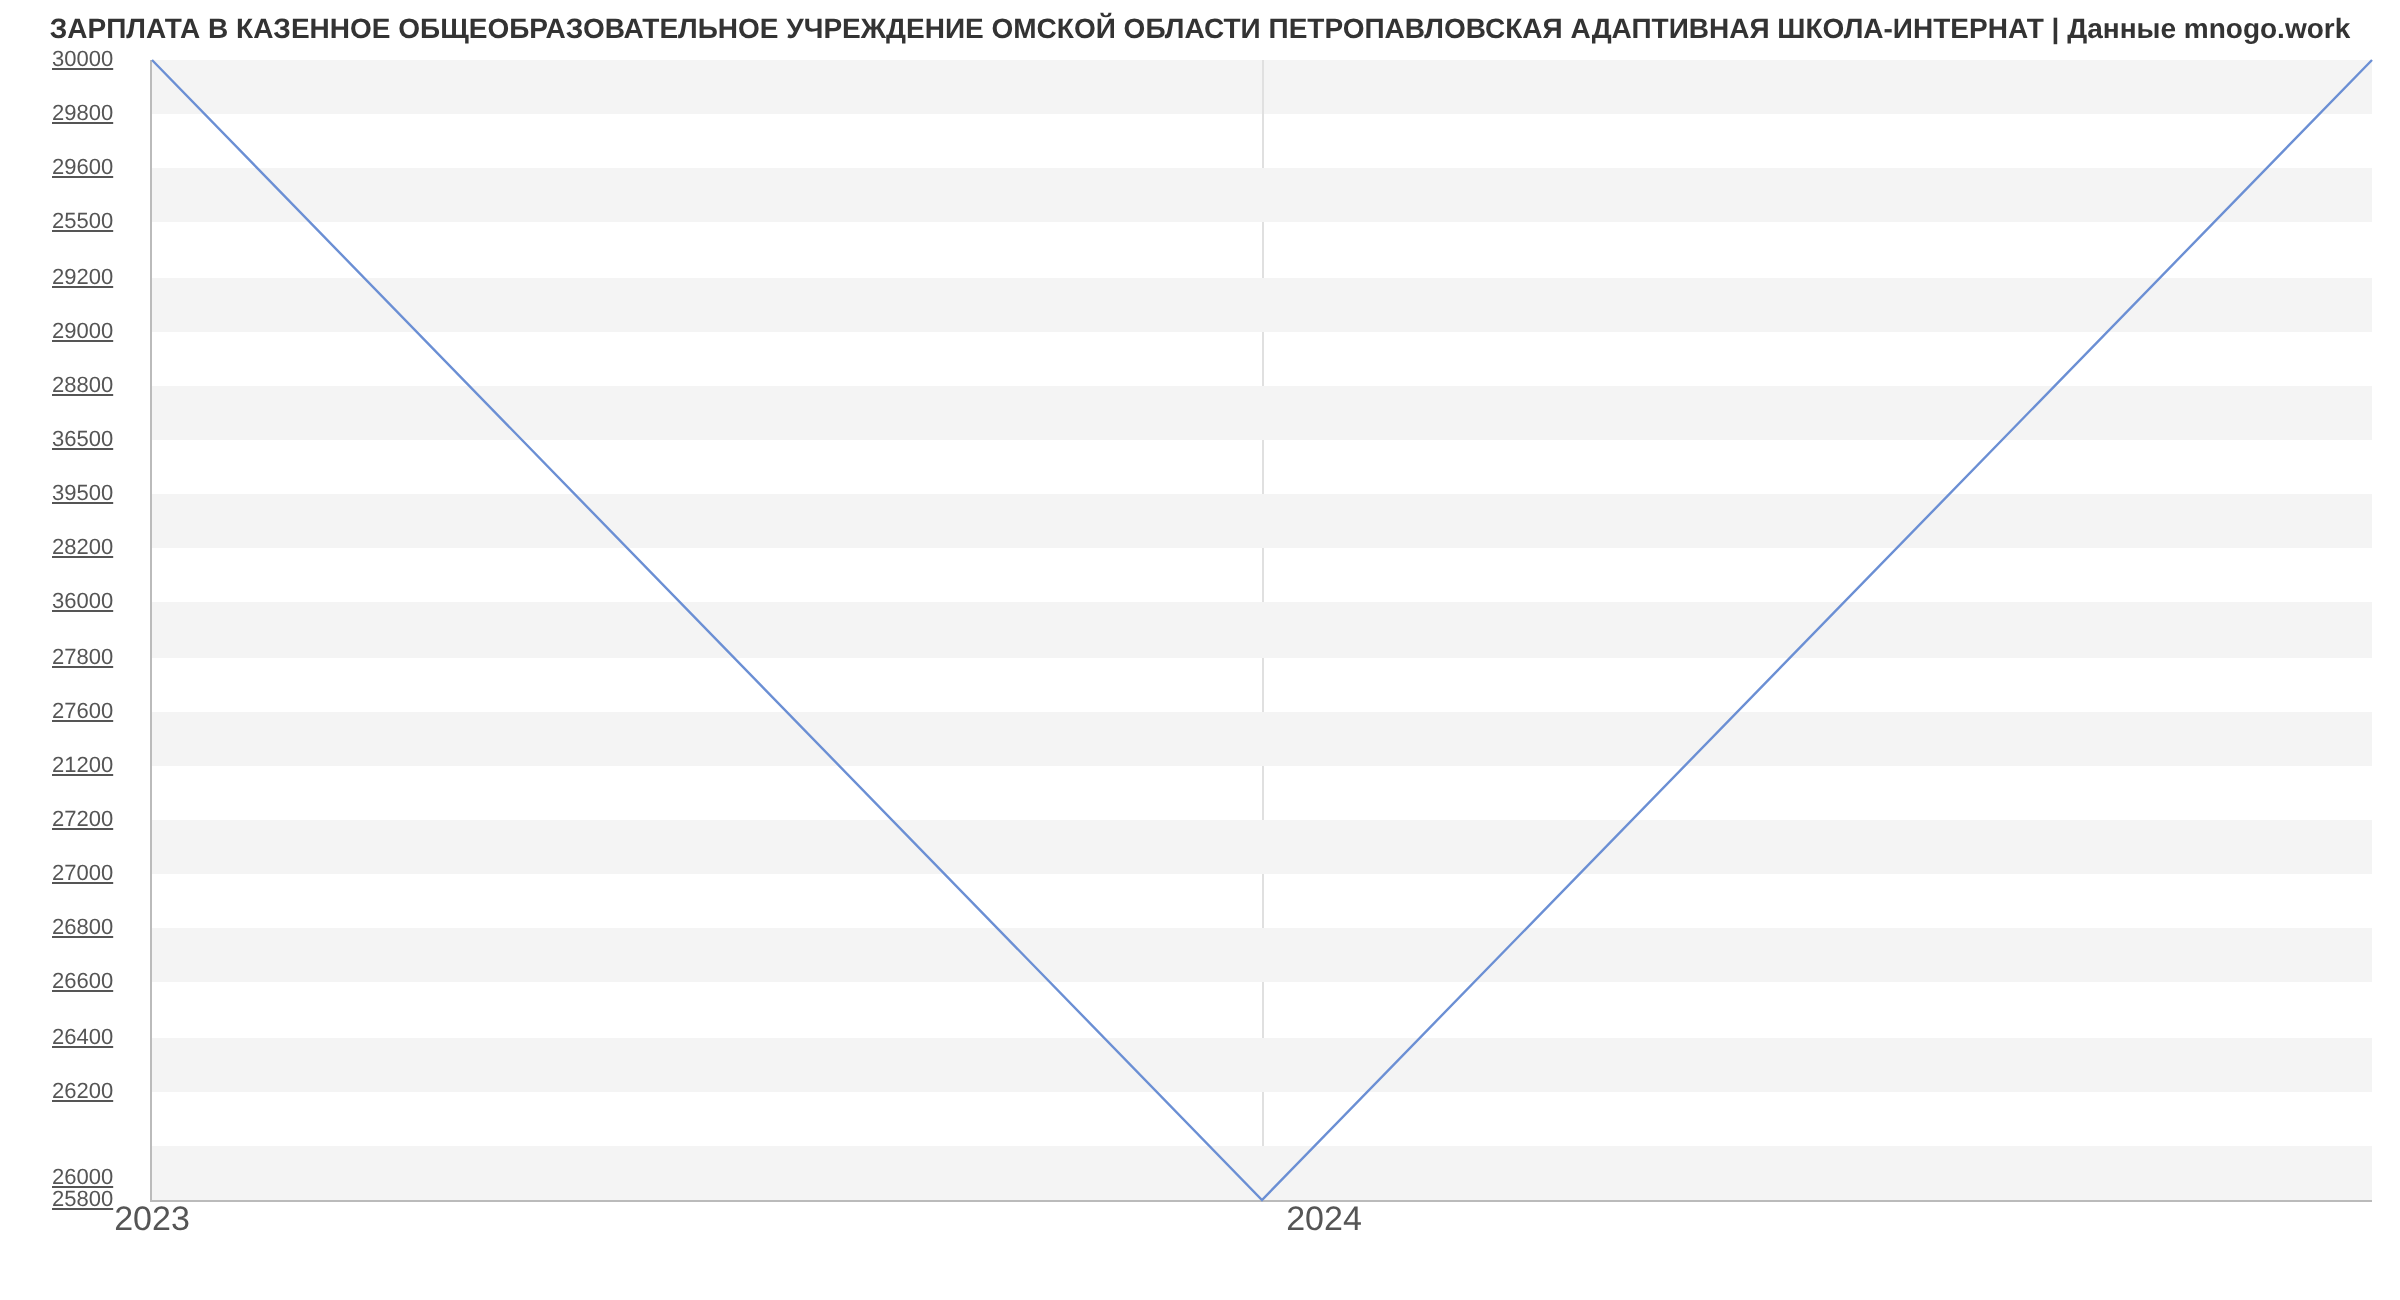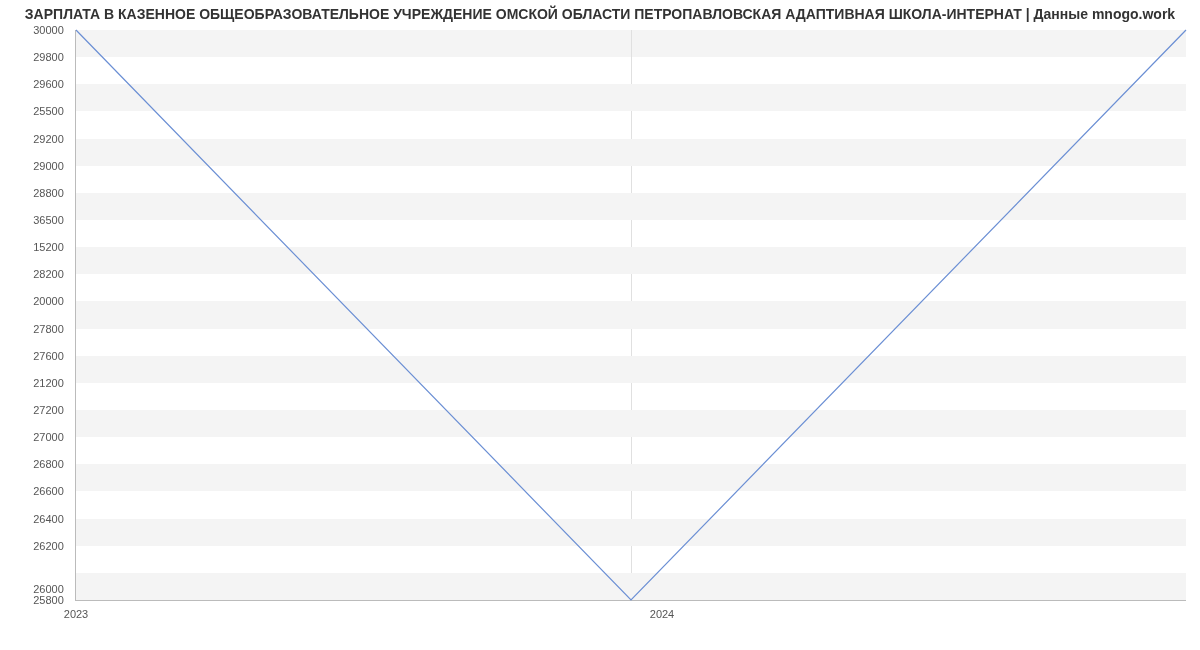--- a/index.html
+++ b/index.html
@@ -45,10 +45,11 @@
     position: absolute;
     left: -50px;
     width: 45px;
-    text-align: center;
+    text-align: left;
     font-size: 11px;
     color: #555;
     transform: translateY(-50%);
+    text-decoration: underline;
   }
   .x-tick {
     position: absolute;

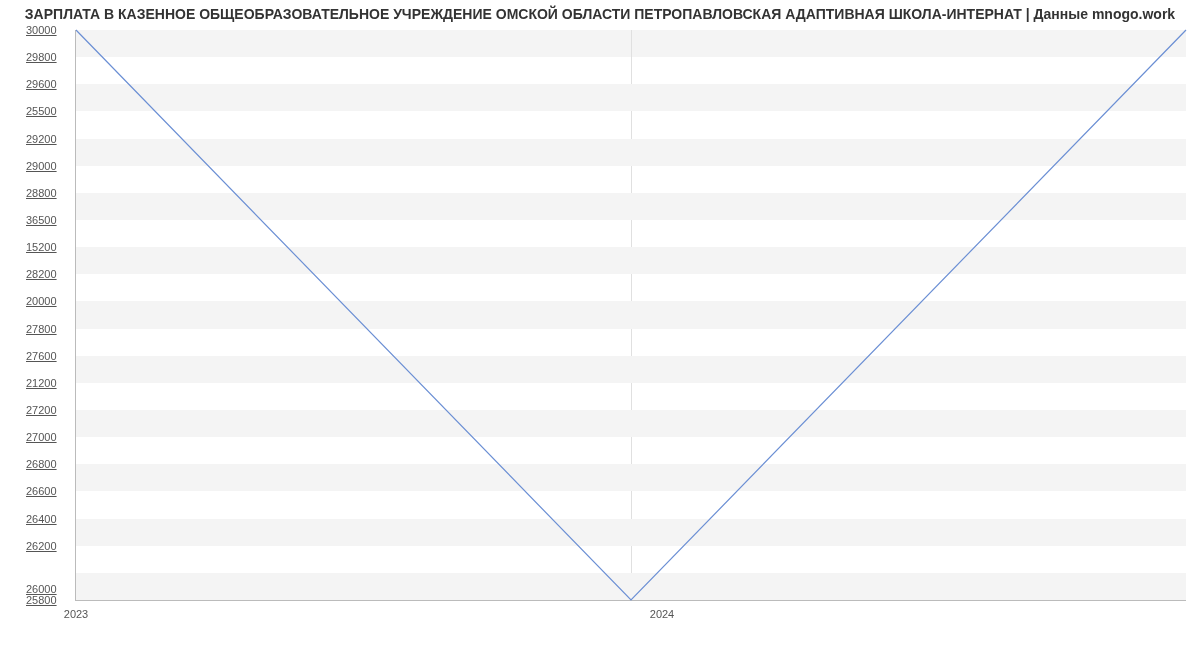--- a/index.html
+++ b/index.html
@@ -112,7 +112,7 @@
       <div class="y-tick" style="top: 298.571px;">27800</div>
       <div class="y-tick" style="top: 271.429px;">20000</div>
       <div class="y-tick" style="top: 244.286px;">28200</div>
-      <div class="y-tick" style="top: 217.143px;">15200</div>
+      <div class="y-tick" style="top: 217.143px;">39500</div>
       <div class="y-tick" style="top: 190px;">36500</div>
       <div class="y-tick" style="top: 162.857px;">28800</div>
       <div class="y-tick" style="top: 135.714px;">29000</div>

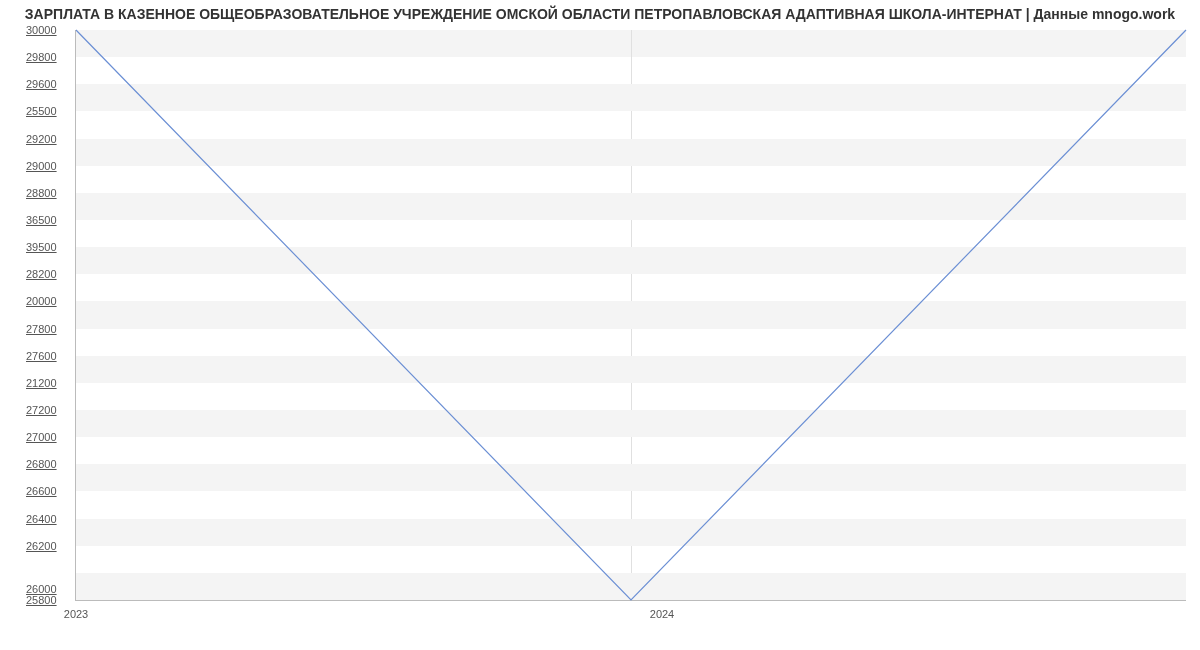--- a/index.html
+++ b/index.html
@@ -110,7 +110,7 @@
       <div class="y-tick" style="top: 352.857px;">21200</div>
       <div class="y-tick" style="top: 325.714px;">27600</div>
       <div class="y-tick" style="top: 298.571px;">27800</div>
-      <div class="y-tick" style="top: 271.429px;">20000</div>
+      <div class="y-tick" style="top: 271.429px;">36000</div>
       <div class="y-tick" style="top: 244.286px;">28200</div>
       <div class="y-tick" style="top: 217.143px;">39500</div>
       <div class="y-tick" style="top: 190px;">36500</div>

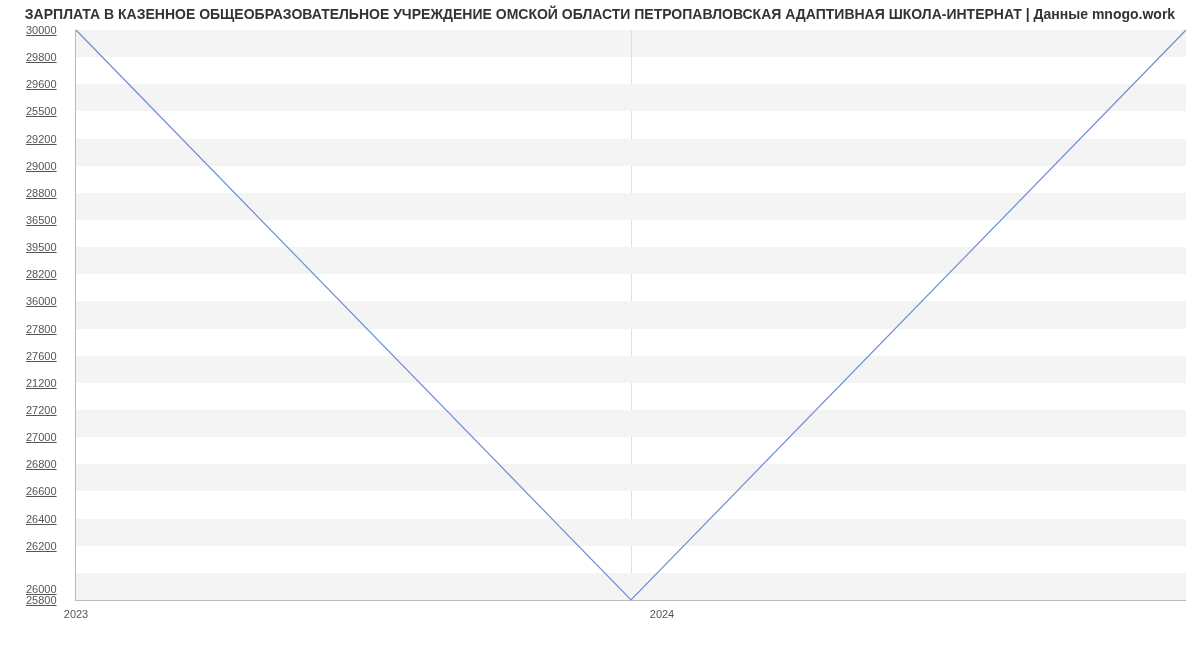--- a/index.html
+++ b/index.html
@@ -54,7 +54,7 @@
   .x-tick {
     position: absolute;
     bottom: -20px;
-    font-size: 11px;
+    font-size: 17px;
     color: #555;
     transform: translateX(-50%);
   }

